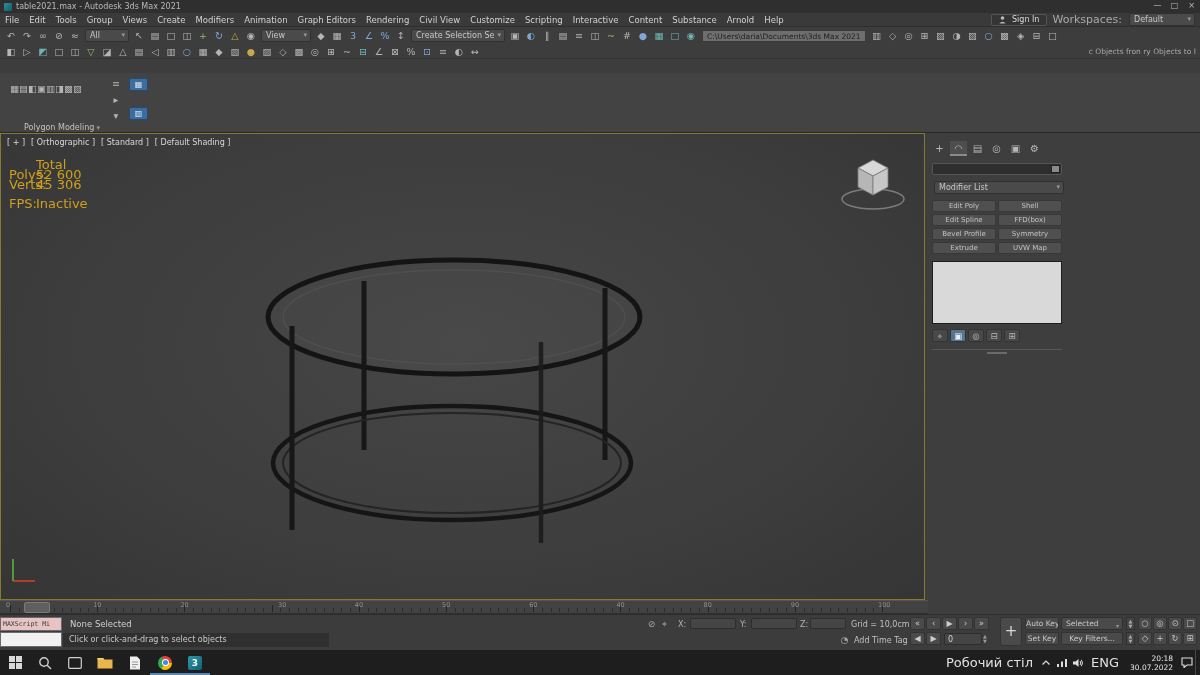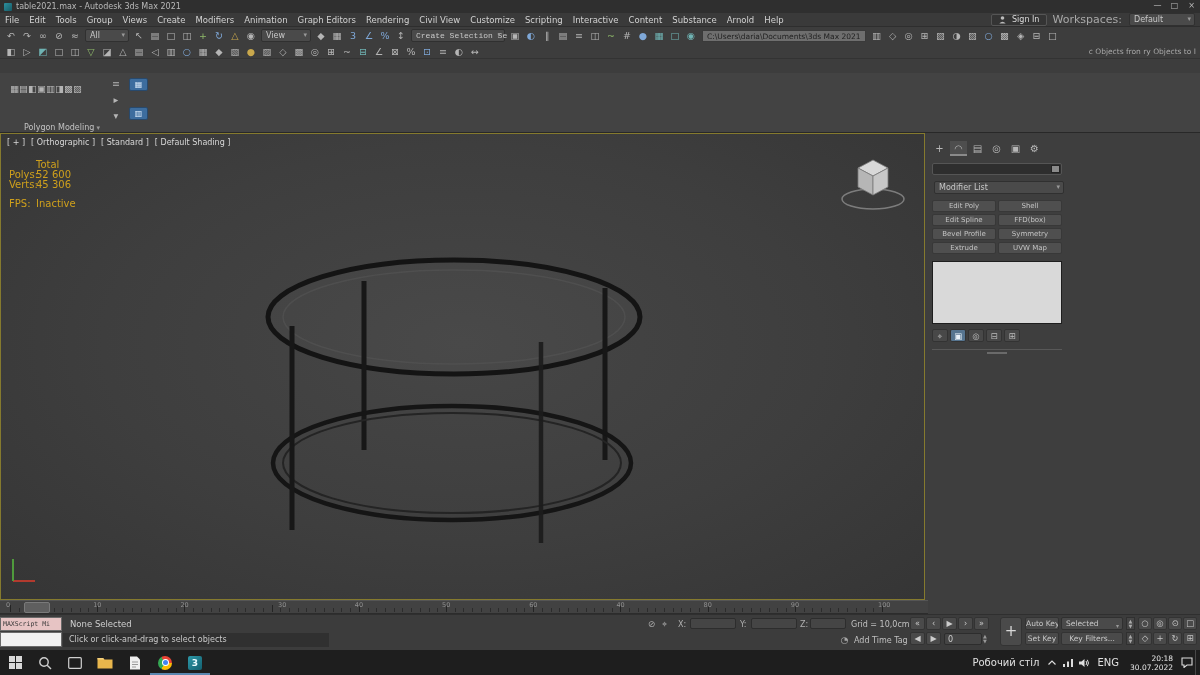--- a/index.html
+++ b/index.html
@@ -232,7 +232,7 @@
         <span class="ticon c-blue">%</span>
         <span class="ticon">↕</span>
       </span>
-    <span class="dd" style="width:94px;font-family:Liberation Mono, monospace;">
+    <span class="dd" style="width:94px;">
       <span>Create Selection Se</span>
     </span>
     <span style="display:flex;">

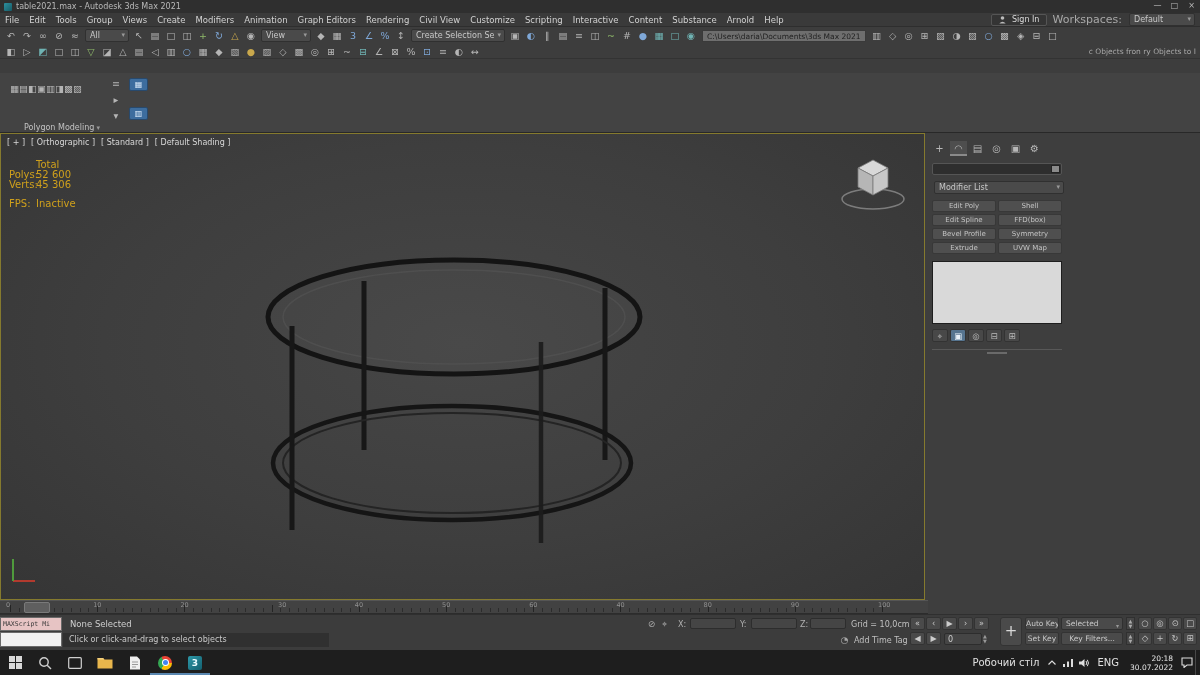--- a/index.html
+++ b/index.html
@@ -58,7 +58,7 @@
             border:1px solid #857a2e;}
   .vplabel{position:absolute;left:6px;top:4px;font-size:8px;color:#d8d8d8;}
   .vplabel span{margin-right:6px;}
-  .stats{position:absolute;left:8px;top:26px;font-size:10px;color:#cfa01c;line-height:10px;}
+  .stats{position:absolute;left:8px;top:26px;font-size:13px;color:#cfa01c;line-height:10px;}
   .stats .lab{display:inline-block;width:27px;}
   .fpsline{margin-top:9px;}
 

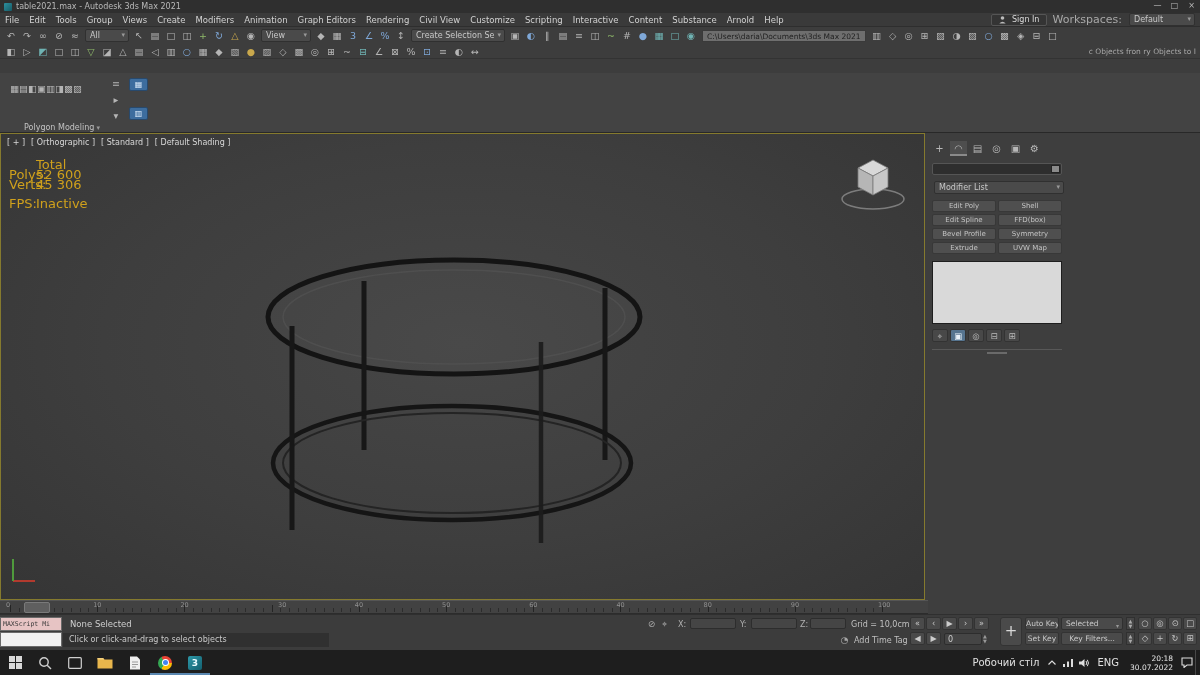--- a/index.html
+++ b/index.html
@@ -144,7 +144,7 @@
   .maxicon{width:14px;height:14px;border-radius:2px;background:linear-gradient(135deg,#2d98a8,#136070);
            color:#eafcff;font-size:9px;font-weight:bold;text-align:center;line-height:14px;}
   .tray{margin-left:auto;display:flex;align-items:center;height:100%;}
-  .traytext{font-size:10px;color:#e0e0e0;margin:0 5px;white-space:nowrap;}
+  .traytext{font-size:13px;color:#e0e0e0;margin:0 5px;white-space:nowrap;}
   .trayicon{width:16px;height:25px;display:flex;align-items:center;justify-content:center;color:#ddd;font-size:8px;}
   .clock{font-size:7.5px;line-height:9px;text-align:right;color:#e6e6e6;margin:0 6px;}
   .showdesk{width:5px;height:25px;border-left:1px solid #484848;}

